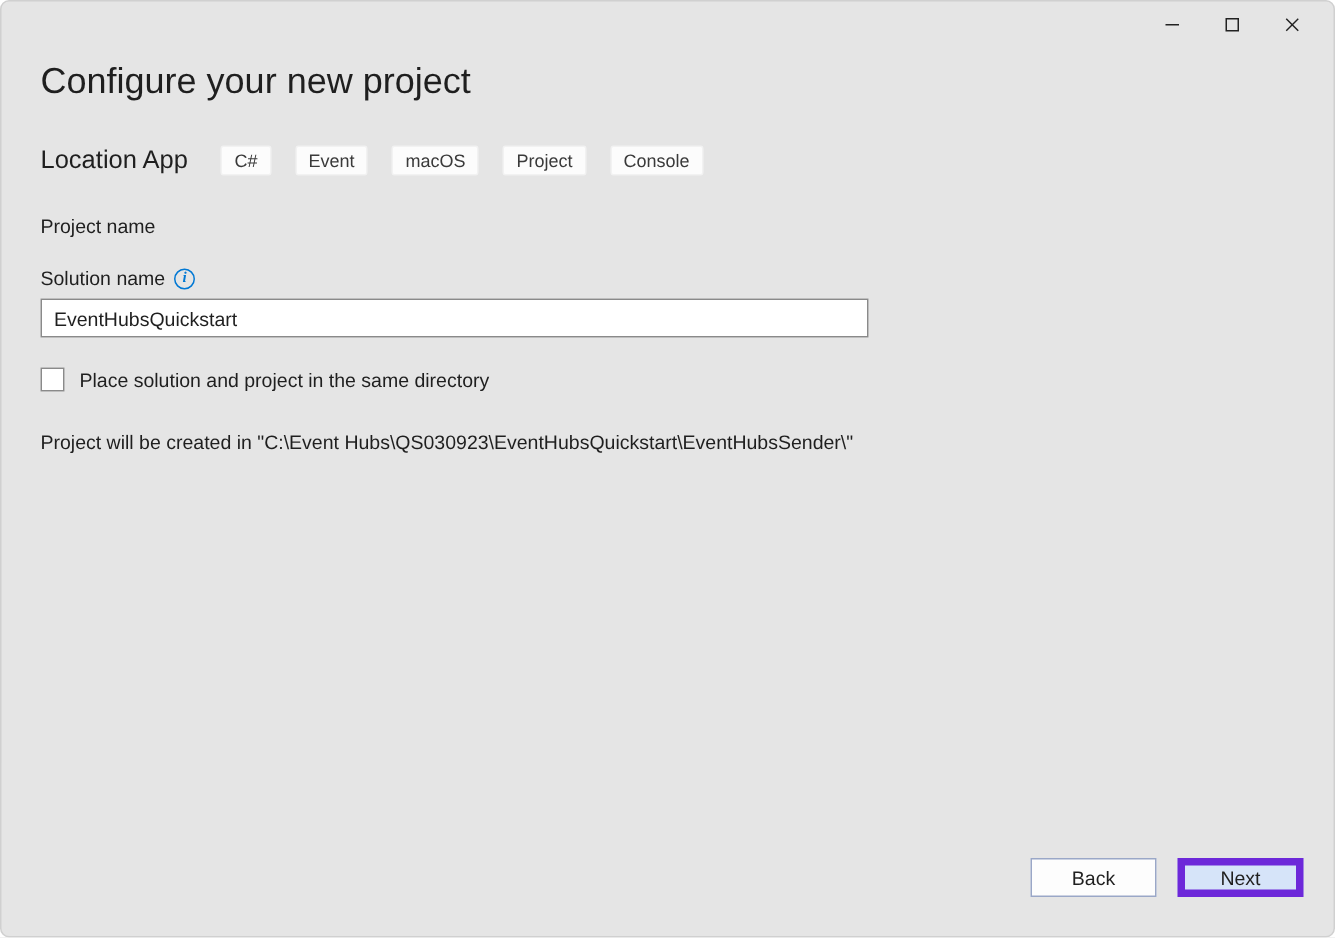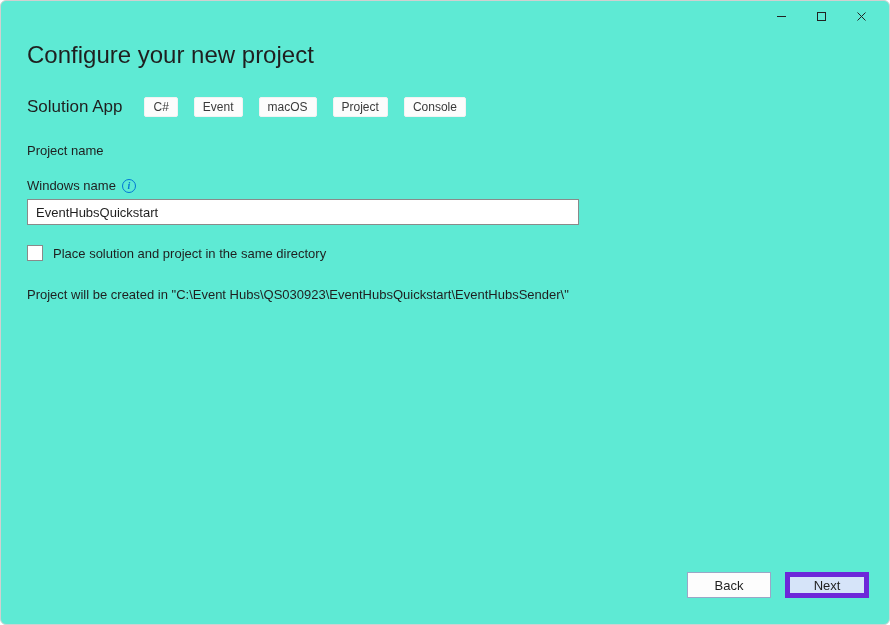--- a/index.html
+++ b/index.html
@@ -15,7 +15,7 @@
       height: 625px;
       border: 1px solid #d0d0d0;
       border-radius: 6px;
-      background: #5eead4;
+      background: #e5e5e5;
       display: flex;
       flex-direction: column;
       position: relative;

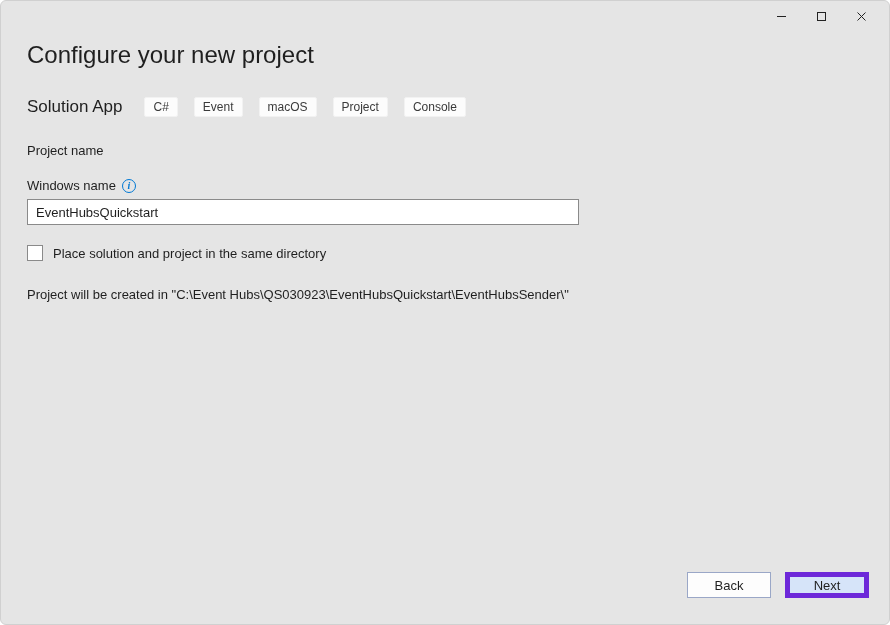--- a/index.html
+++ b/index.html
@@ -212,7 +212,7 @@
     <h1 class="page-title">Configure your new project</h1>
 
     <div class="subtitle-row">
-      <span class="subtitle">Solution App</span>
+      <span class="subtitle">Location App</span>
       <span class="tag">C#</span>
       <span class="tag">Event</span>
       <span class="tag">macOS</span>

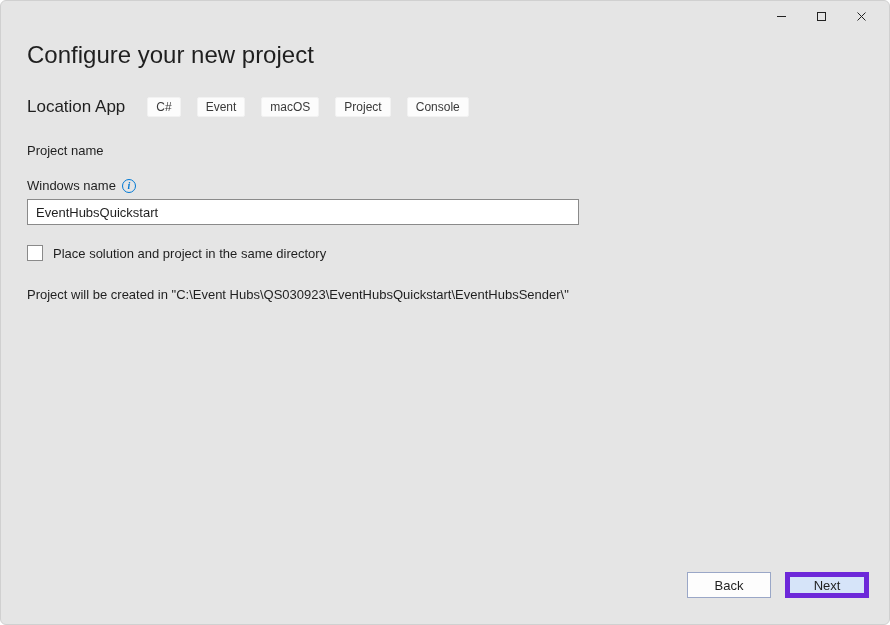--- a/index.html
+++ b/index.html
@@ -227,7 +227,7 @@
 
     <div class="field-block">
       <div class="field-label">
-        <span>Windows name</span>
+        <span>Solution name</span>
         <span class="info-icon">i</span>
       </div>
       <input class="text-input" type="text" value="EventHubsQuickstart" style="">

